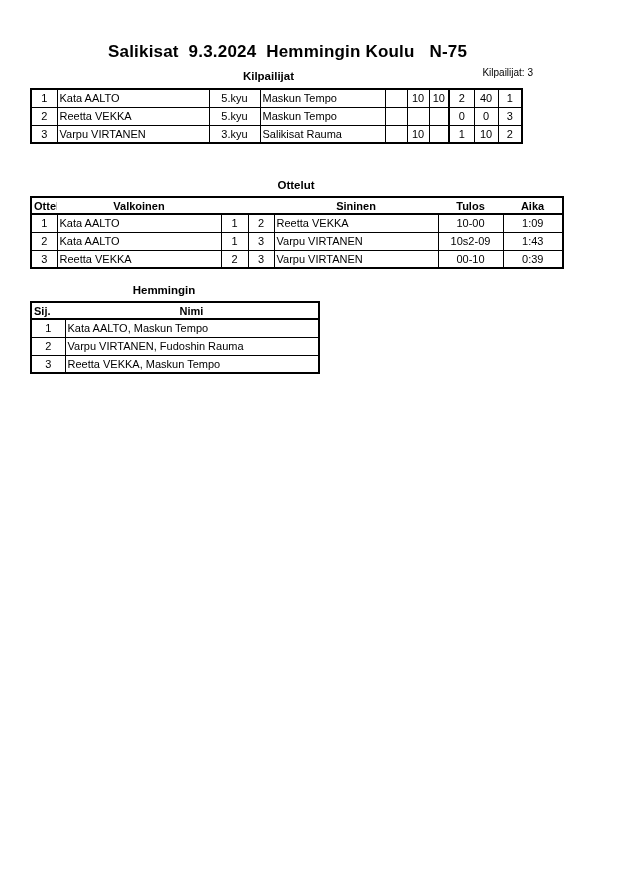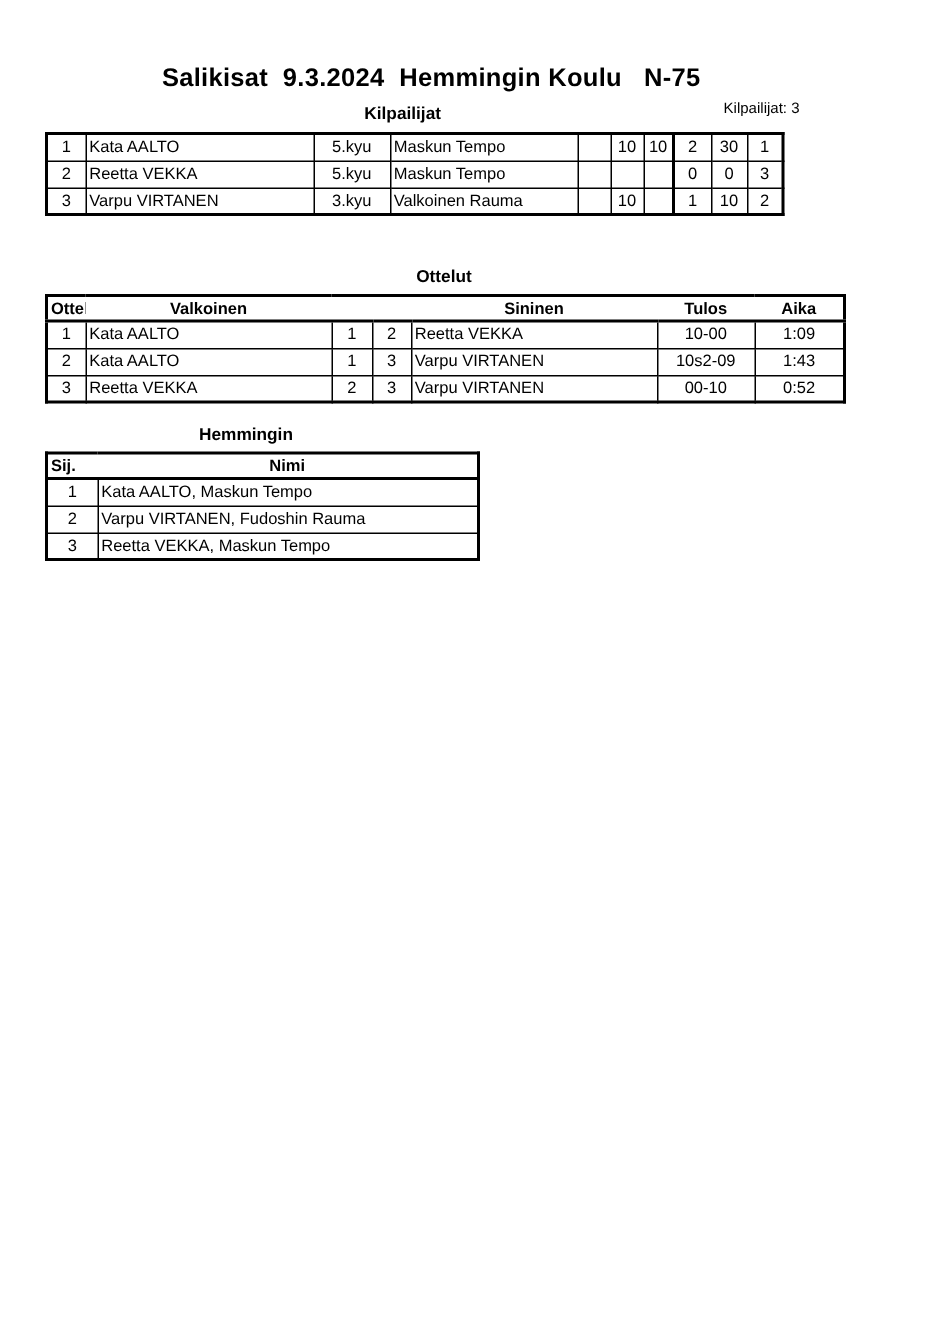--- a/index.html
+++ b/index.html
@@ -89,7 +89,7 @@
     <td class="ac">10</td>
     <td class="ac">10</td>
     <td class="ac thickleft">2</td>
-    <td class="ac">30</td>
+    <td class="ac">40</td>
     <td class="ac">1</td>
   </tr>
   <tr>

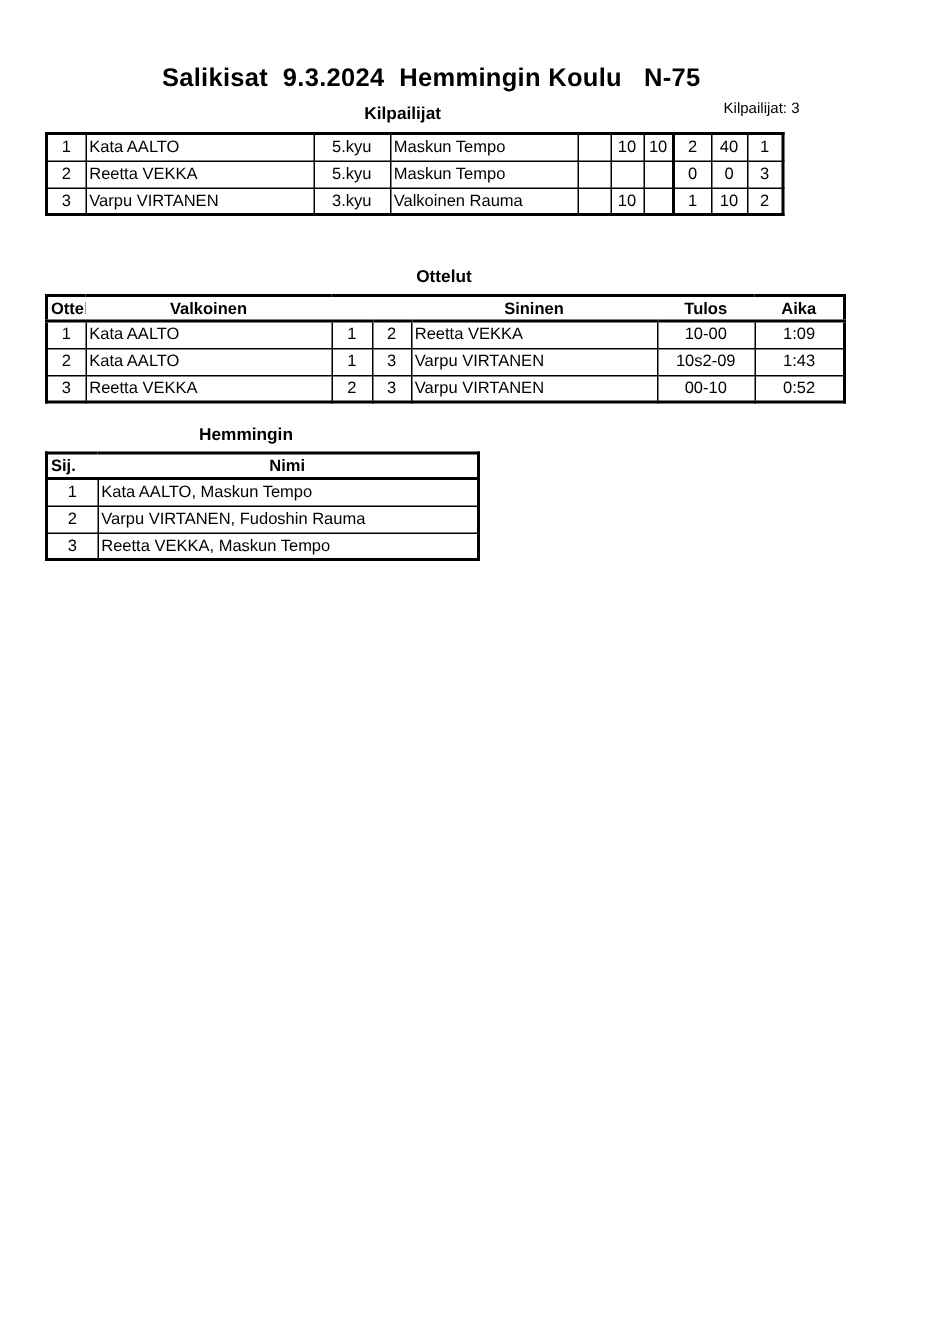--- a/index.html
+++ b/index.html
@@ -108,7 +108,7 @@
     <td class="ac">3</td>
     <td class="al">Varpu VIRTANEN</td>
     <td class="ac">3.kyu</td>
-    <td class="al">Valkoinen Rauma</td>
+    <td class="al">Salikisat Rauma</td>
     <td class="ac"></td>
     <td class="ac">10</td>
     <td class="ac"></td>

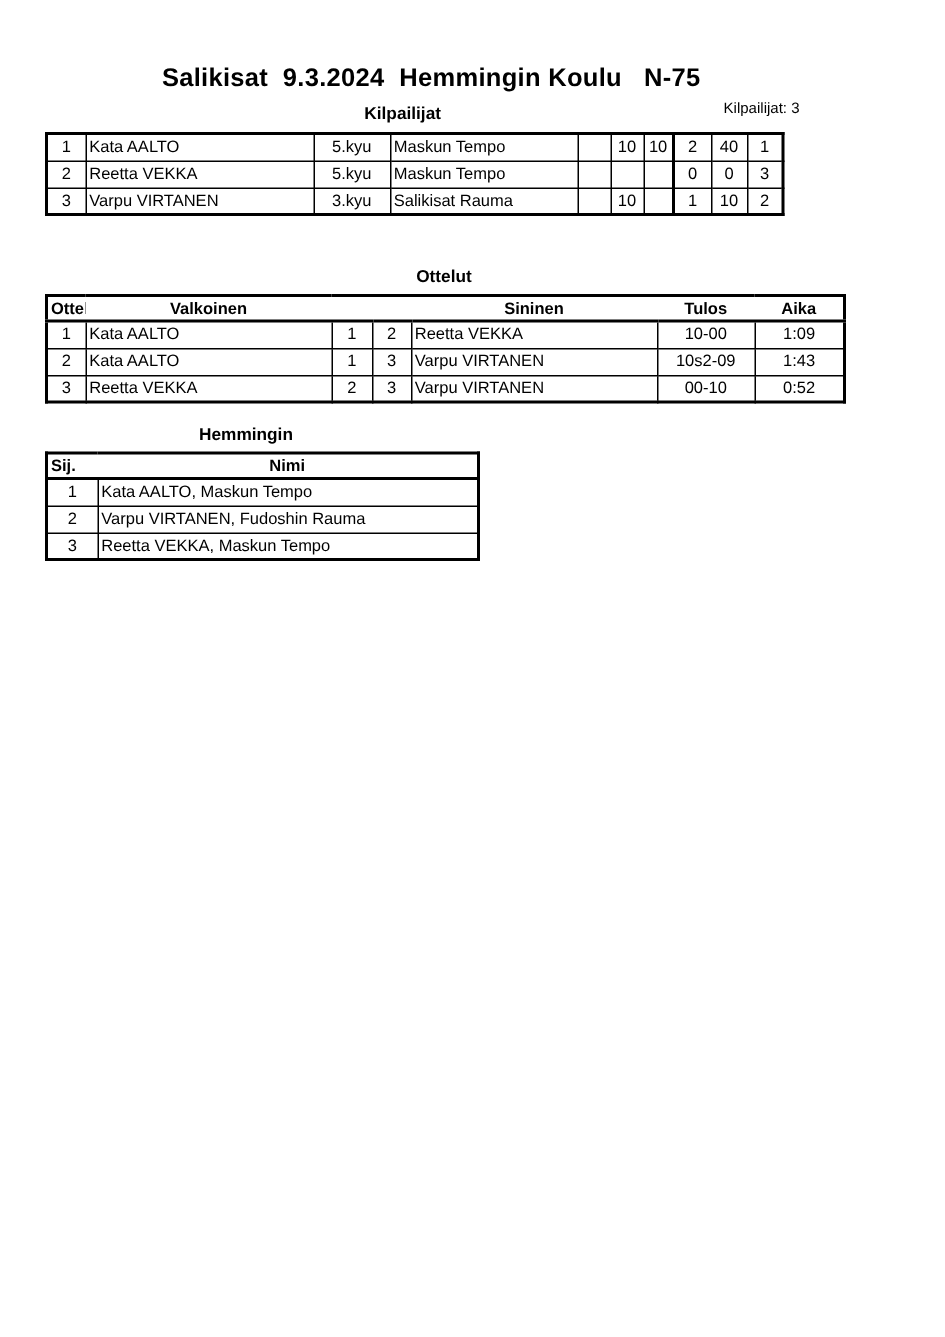--- a/index.html
+++ b/index.html
@@ -166,7 +166,7 @@
     <td class="ac">3</td>
     <td class="al">Varpu VIRTANEN</td>
     <td class="ac">00-10</td>
-    <td class="ac">0:52</td>
+    <td class="ac">0:39</td>
   </tr>
 </tbody>
   </table>

